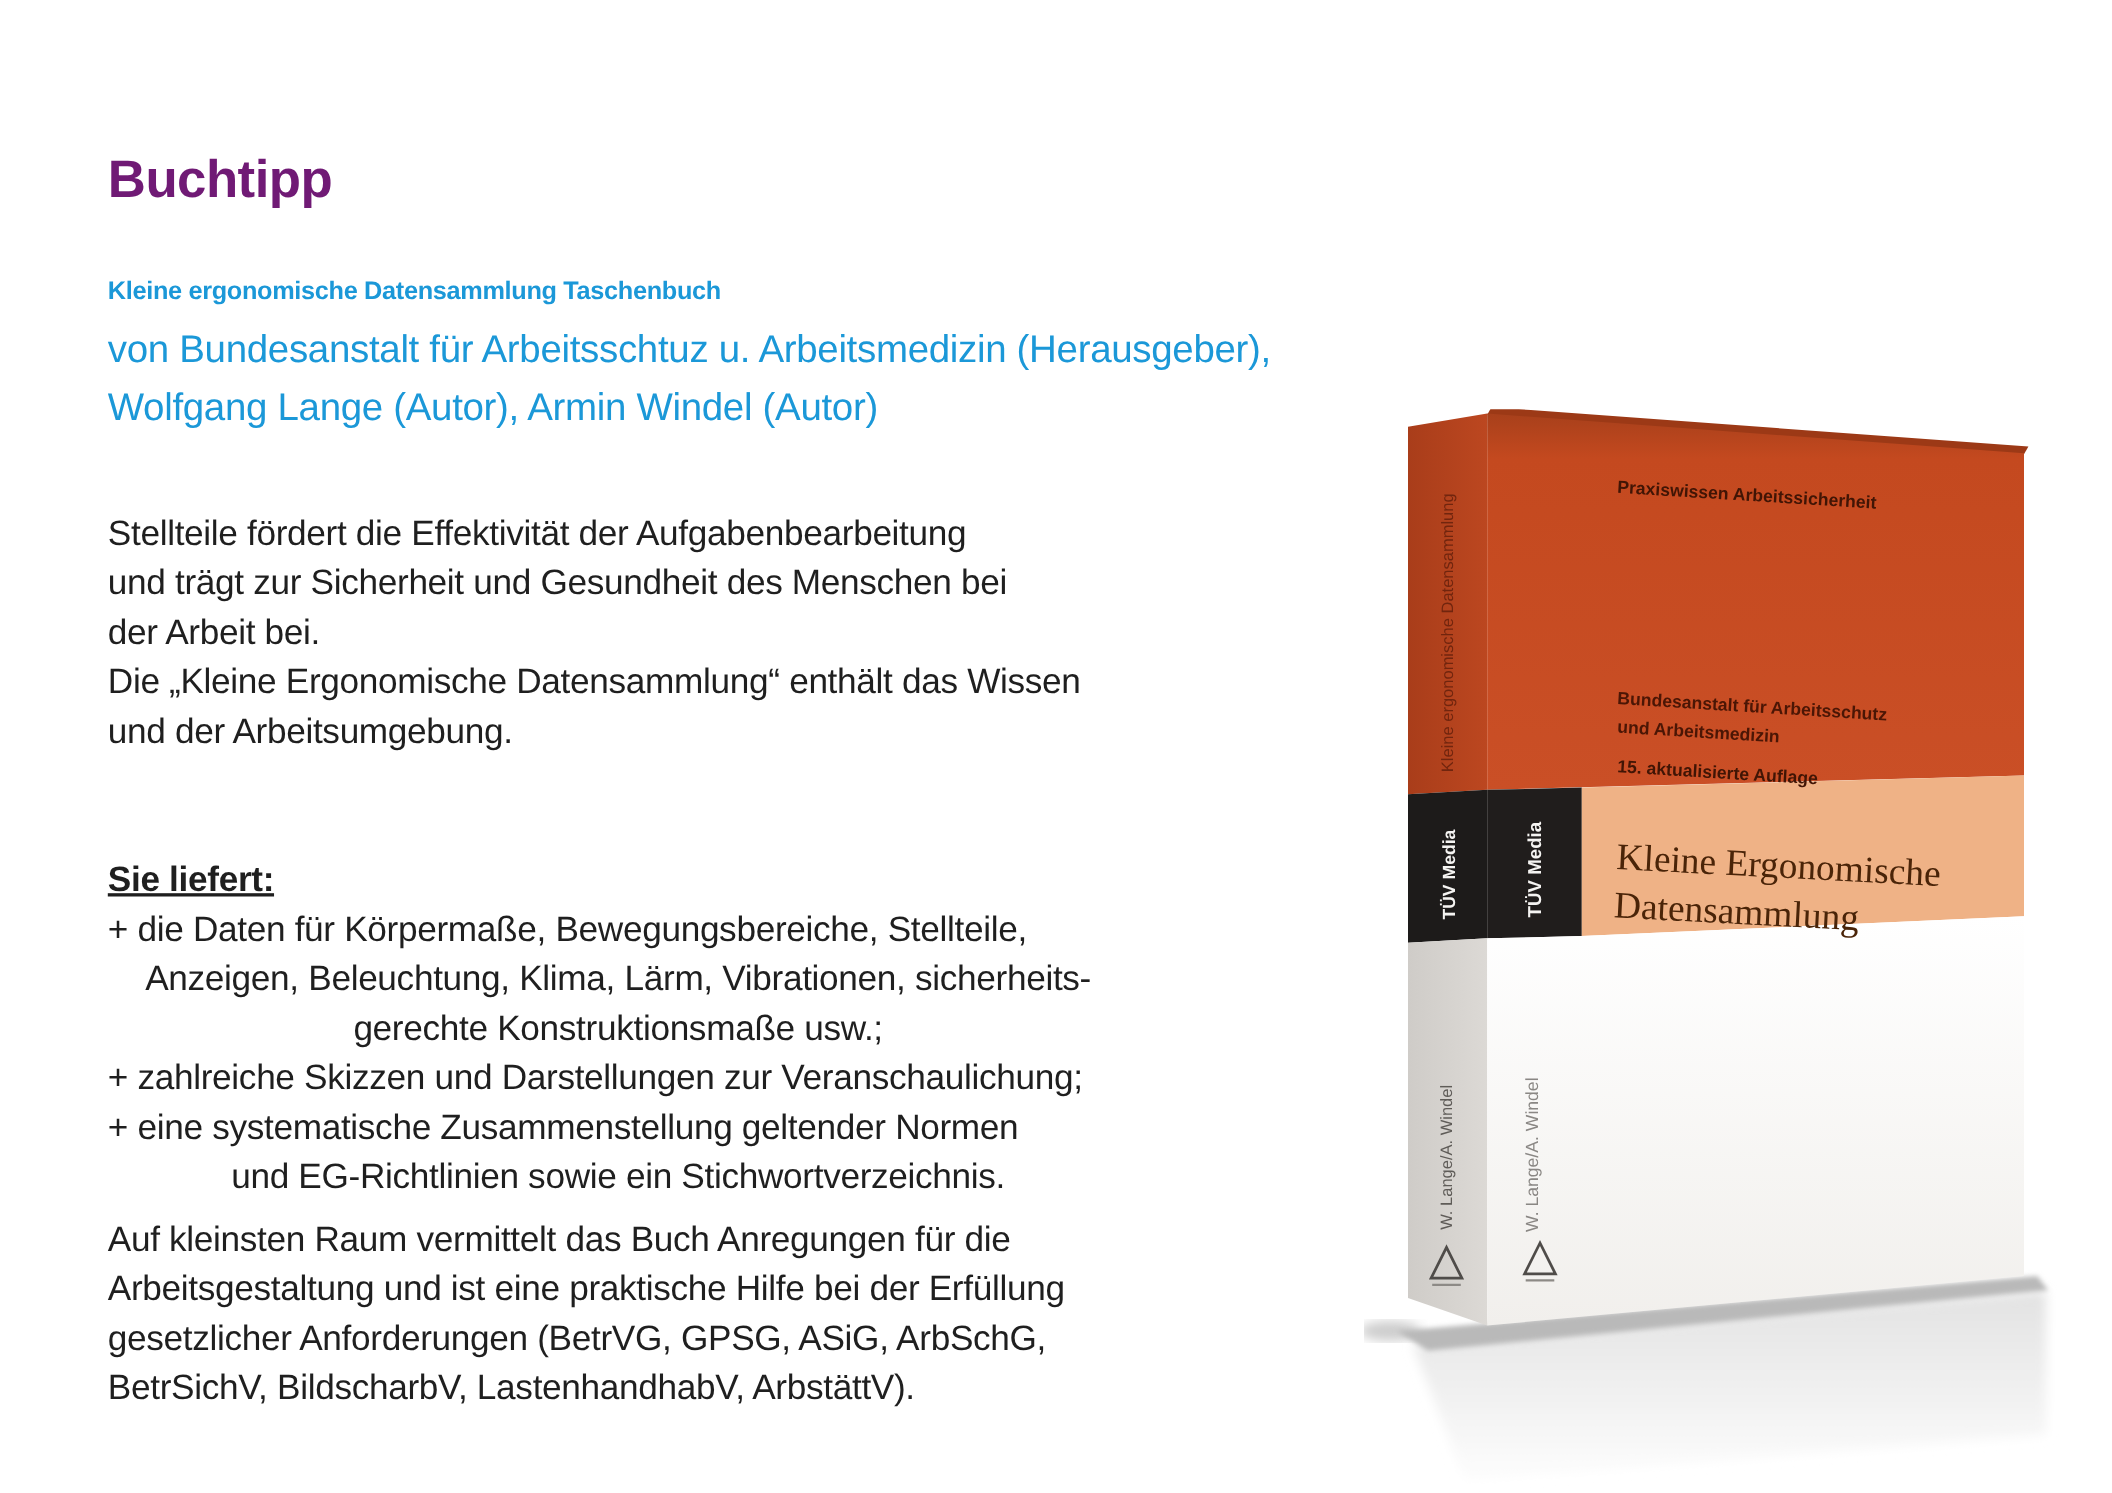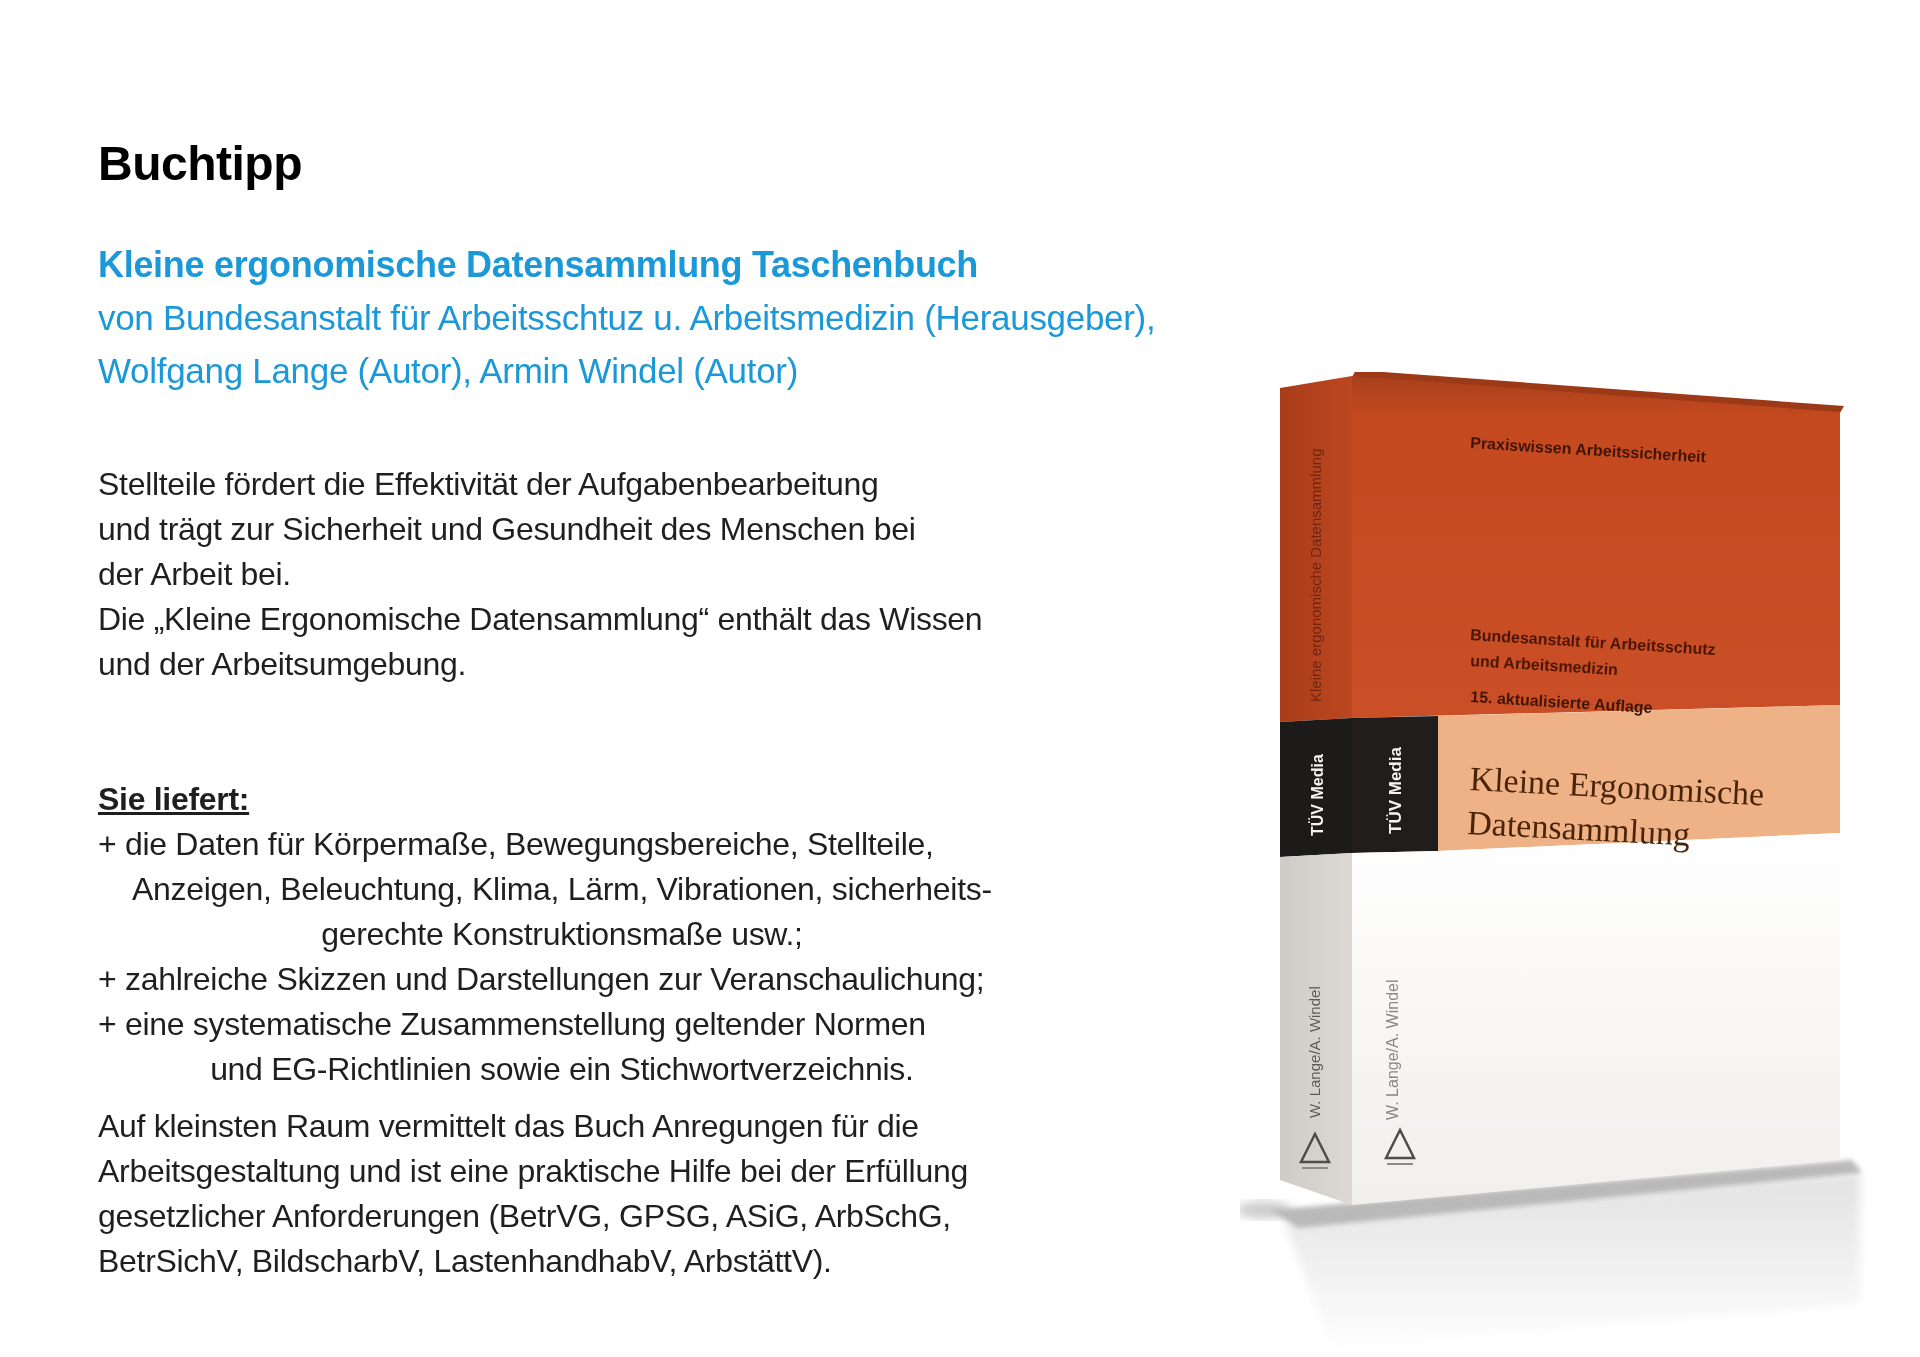--- a/index.html
+++ b/index.html
@@ -7,7 +7,7 @@
         font-family:"Liberation Sans",sans-serif;color:#1f1f1f;}
   .abs{position:absolute;}
   .col{left:98px;}
-  h1.title{margin:0;font-size:48px;font-weight:bold;letter-spacing:-0.5px;color:#000000;}
+  h1.title{margin:0;font-size:48px;font-weight:bold;letter-spacing:-0.5px;color:#701a75;}
   .blue-block{color:#1b98d8;font-size:35px;line-height:53px;letter-spacing:-0.3px;}
   .blue-block .bt{font-weight:bold;font-size:36px;}
   .body-line{font-size:32px;line-height:45px;letter-spacing:-0.3px;white-space:nowrap;}

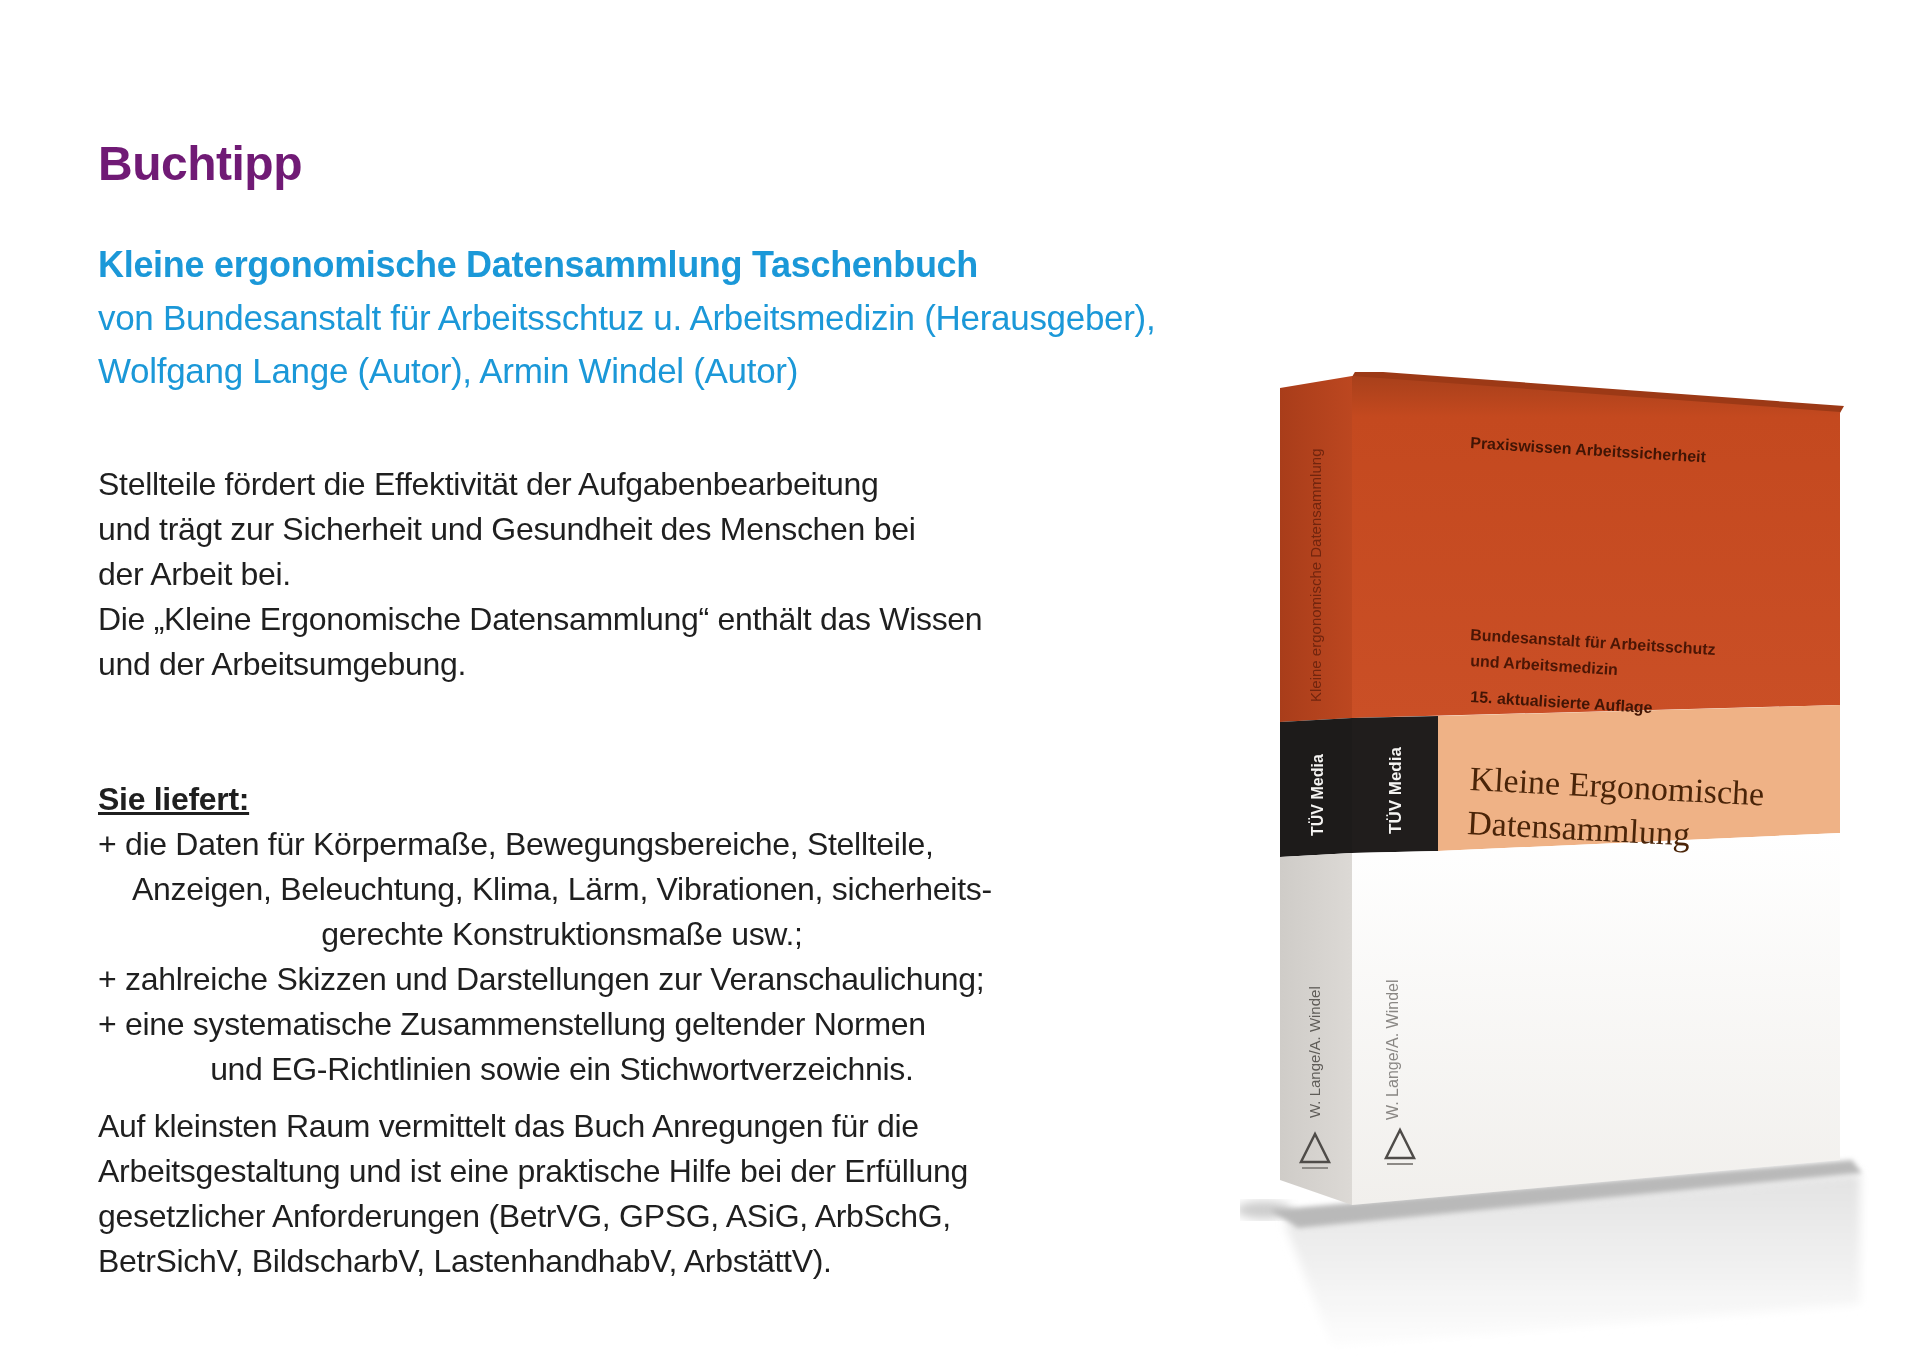--- a/index.html
+++ b/index.html
@@ -9,7 +9,7 @@
   .col{left:98px;}
   h1.title{margin:0;font-size:48px;font-weight:bold;letter-spacing:-0.5px;color:#701a75;}
   .blue-block{color:#1b98d8;font-size:35px;line-height:53px;letter-spacing:-0.3px;}
-  .blue-block .bt{font-weight:bold;font-size:36px;}
+  .blue-block .bt{font-weight:bold;font-size:23px;}
   .body-line{font-size:32px;line-height:45px;letter-spacing:-0.3px;white-space:nowrap;}
   .bold{font-weight:bold;text-decoration:underline;}
   .cont{padding-left:34px;text-align:center;}

